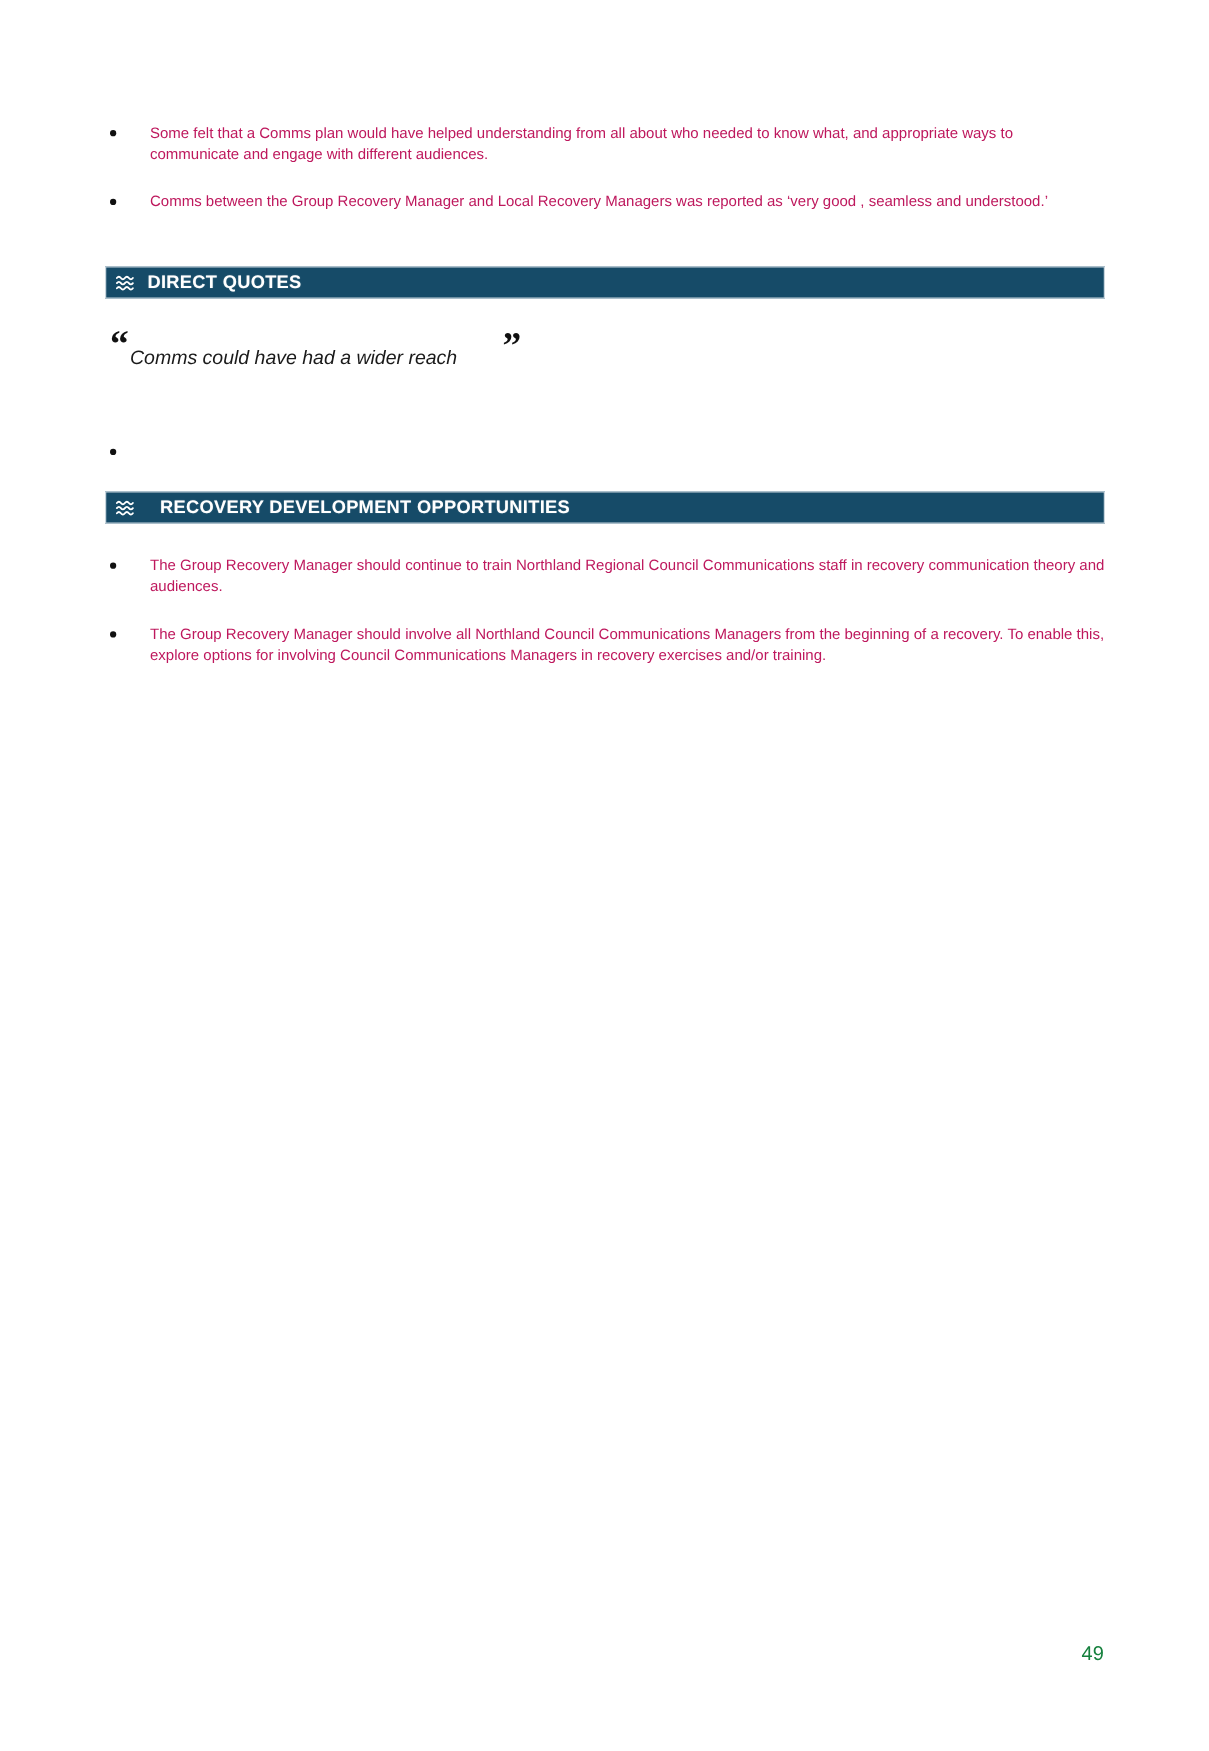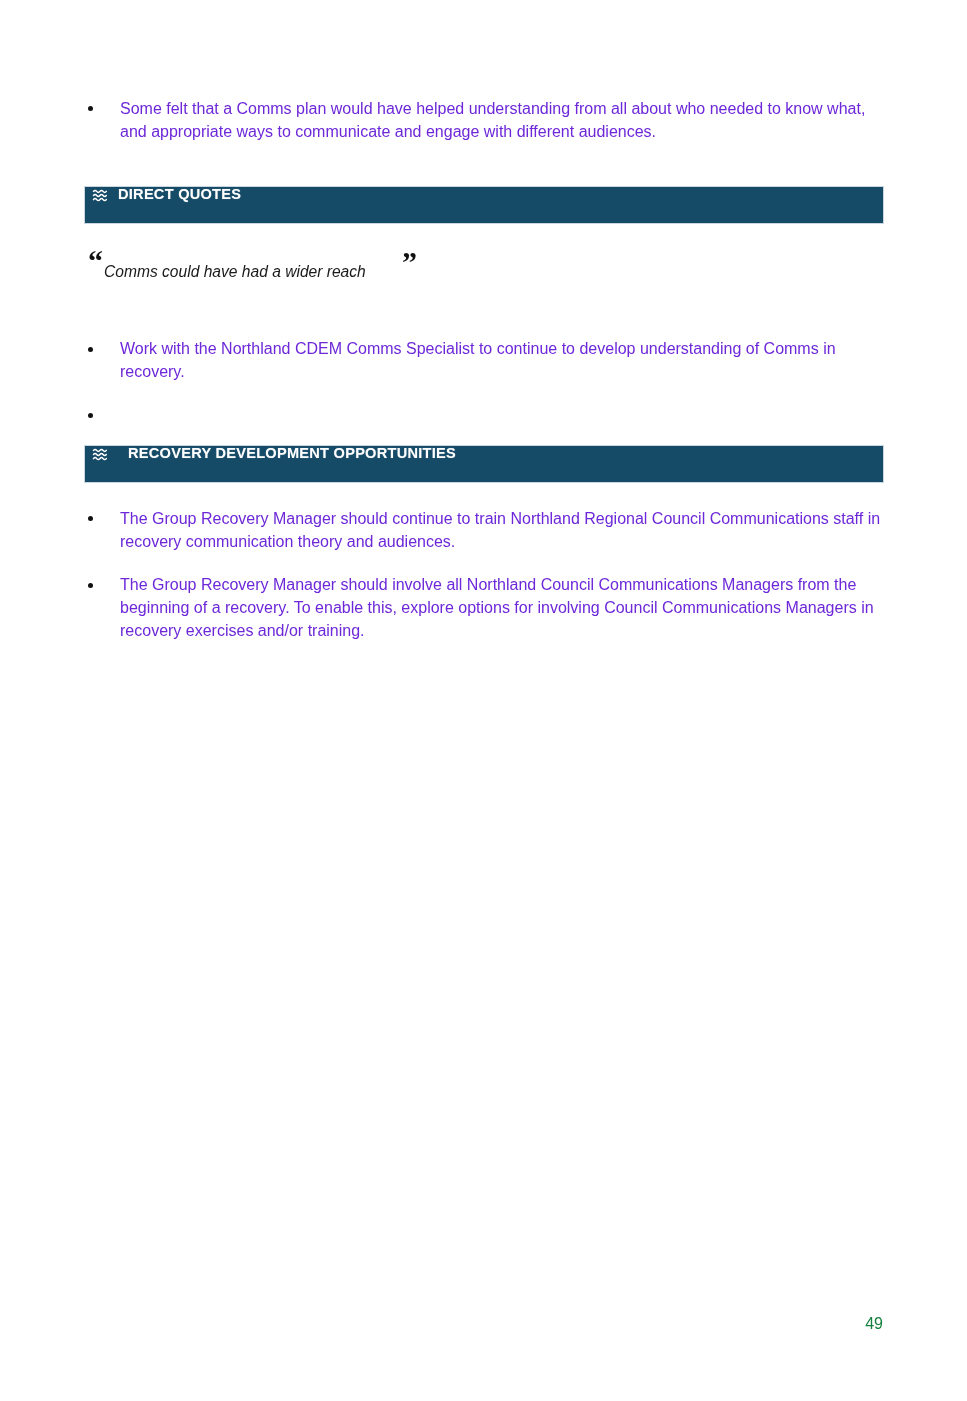--- a/index.html
+++ b/index.html
@@ -39,9 +39,9 @@
     position: relative;
     padding-left: 36px;
     margin-bottom: 21px;
-    font-size: 16px;
+    font-size: 12px;
     line-height: 1.42;
-    color: #6d28d9;
+    color: #be185d;
     letter-spacing: 0.0px;
   }
   .bullet-item:last-child { margin-bottom: 0; }

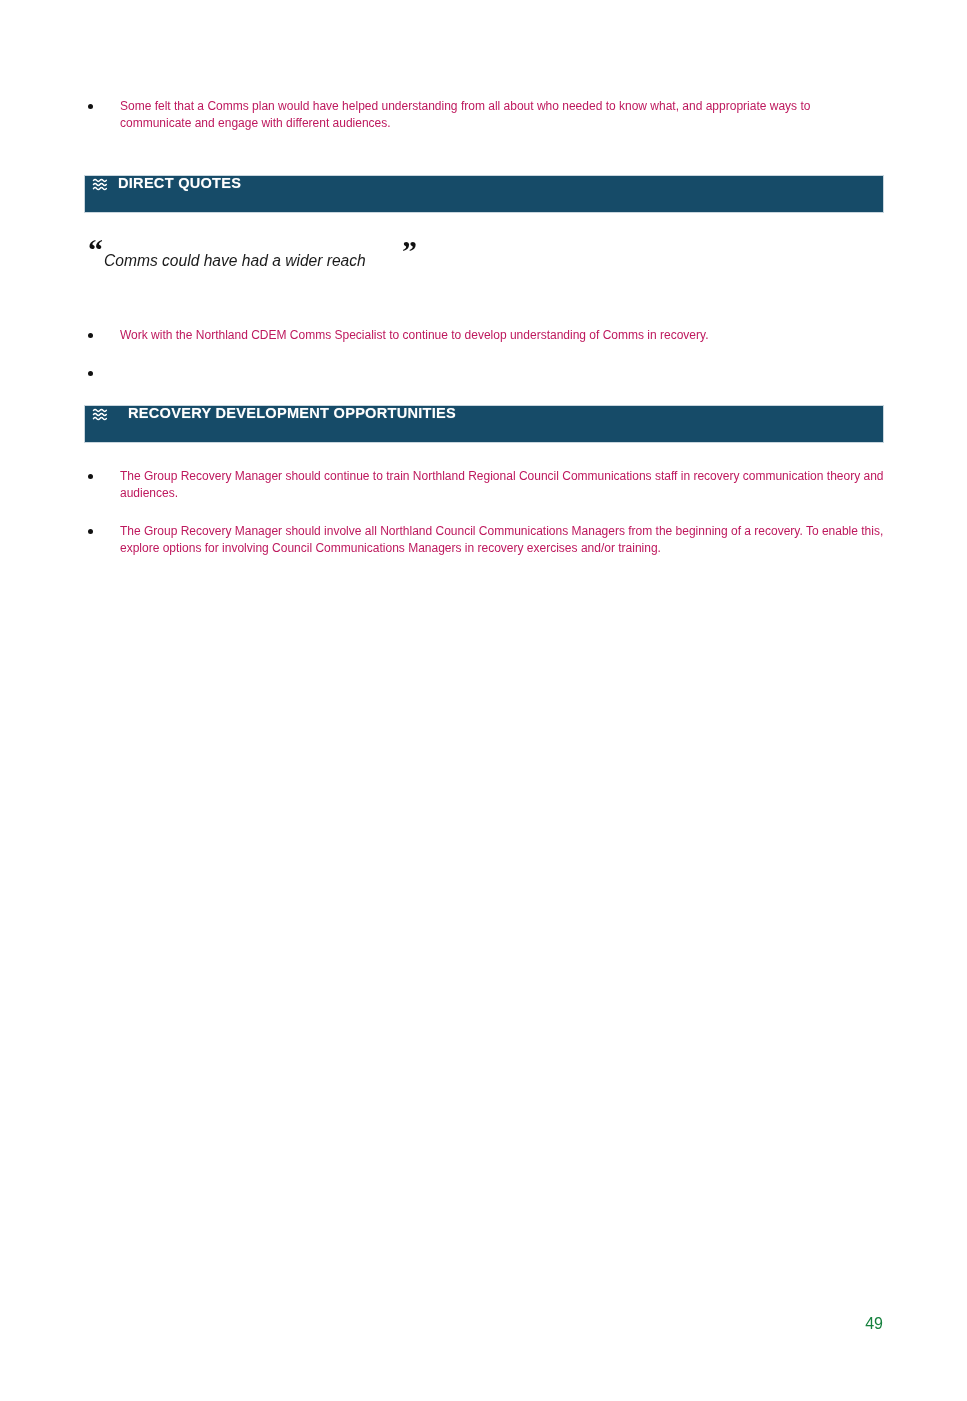--- a/index.html
+++ b/index.html
@@ -138,6 +138,10 @@
       <li class="bullet-item">
         <span class="bullet-dot"></span>
         <span>Some felt that a Comms plan would have helped understanding from all about who needed to know what, and appropriate ways to communicate and engage with different audiences.</span>
+      </li>
+      <li class="bullet-item">
+        <span class="bullet-dot"></span>
+        <span>Comms between the Group Recovery Manager and Local Recovery Managers was reported as ‘very good , seamless and understood.’</span>
       </li>
     </ul>
 

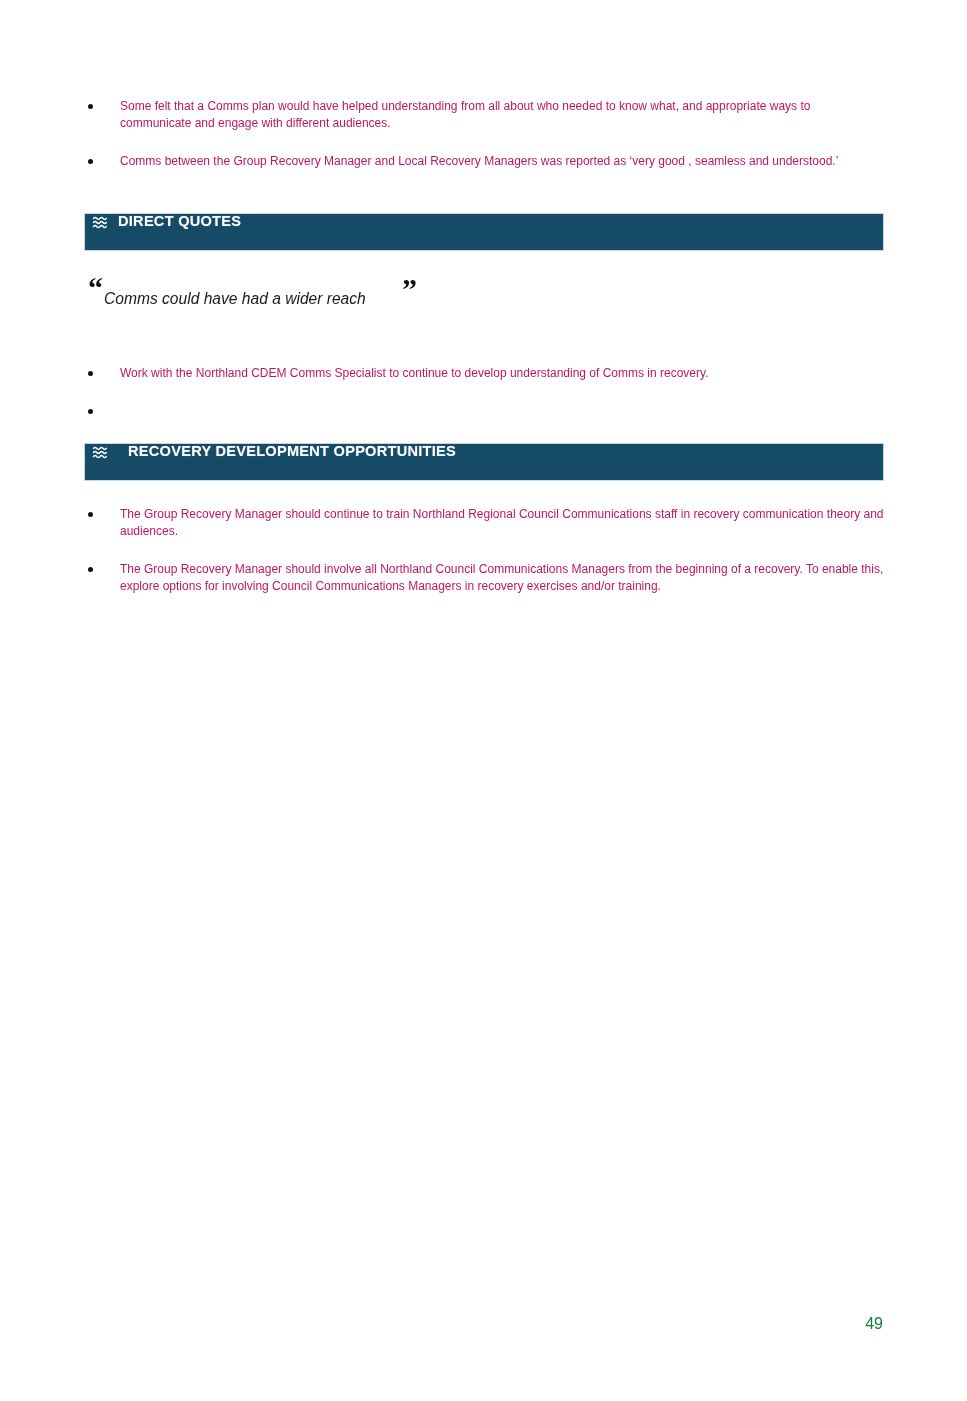--- a/index.html
+++ b/index.html
@@ -61,10 +61,11 @@
   .section-bar {
     box-sizing: border-box;
     width: 800px;
-    height: 38px;
+    height: 26px;
     background: #164B68;
     border: 1px solid #c9d6de;
     display: flex;
+    align-items: center;
     padding: 0 0 0 7px;
     color: #ffffff;
   }

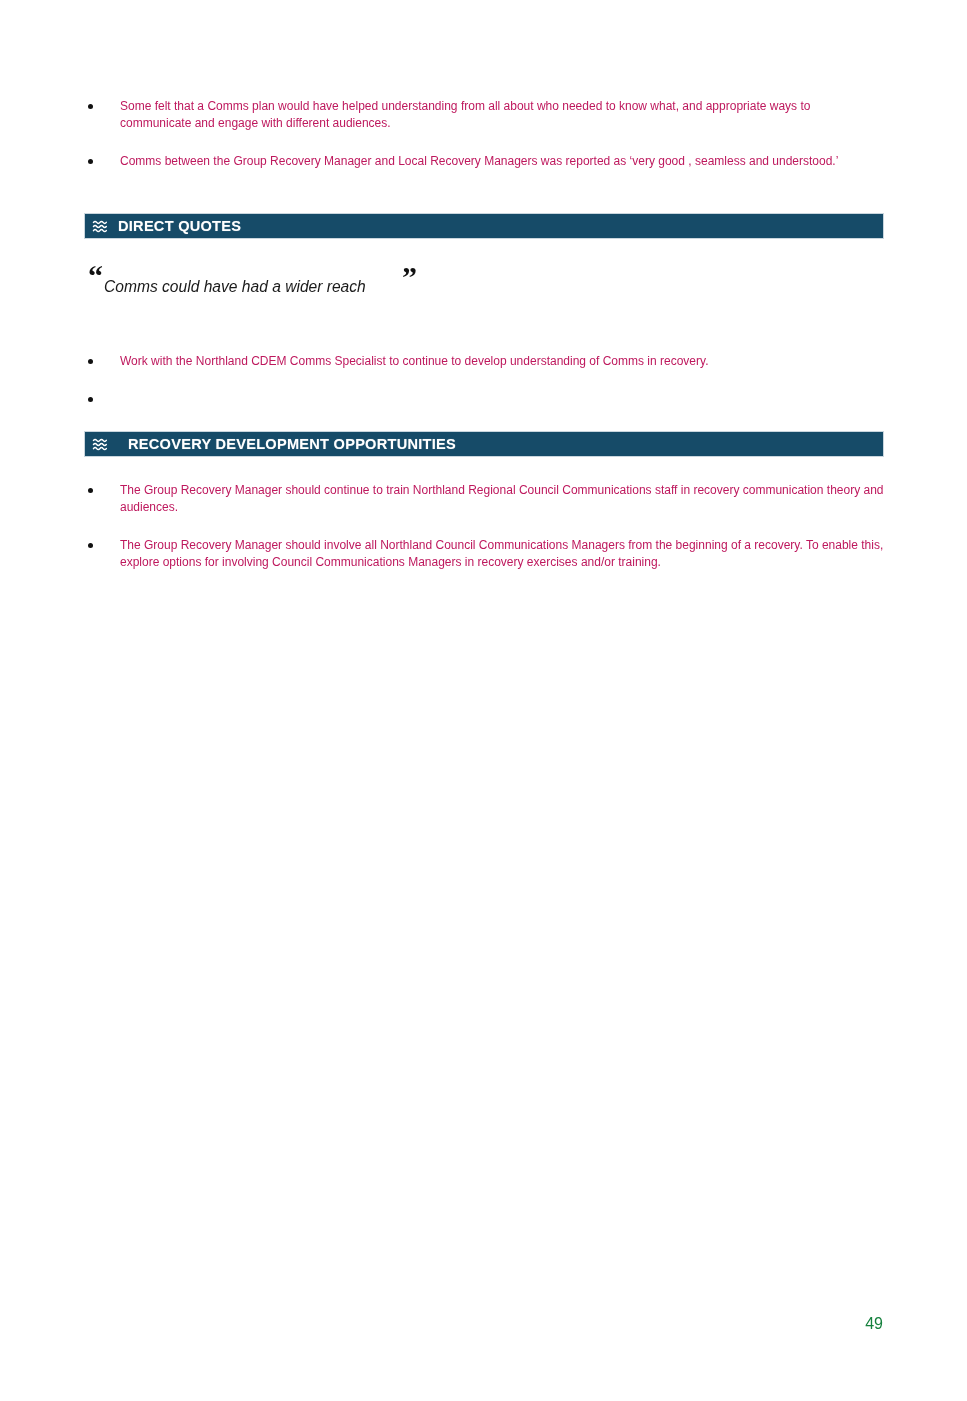--- a/index.html
+++ b/index.html
@@ -177,10 +177,6 @@
     <ul class="bullet-list">
       <li class="bullet-item">
         <span class="bullet-dot"></span>
-        <span>Work with the Northland CDEM Comms Specialist to continue to develop understanding of Comms in recovery.</span>
-      </li>
-      <li class="bullet-item">
-        <span class="bullet-dot"></span>
       </li>
     </ul>
 

